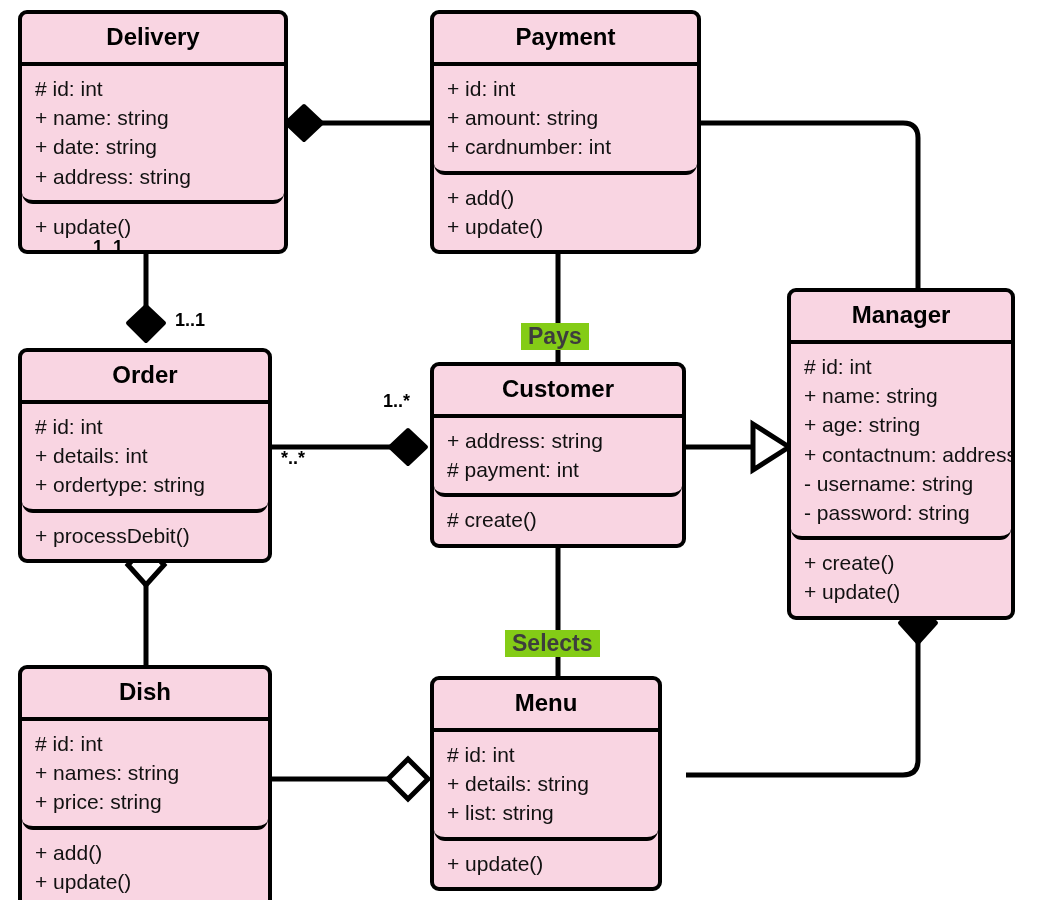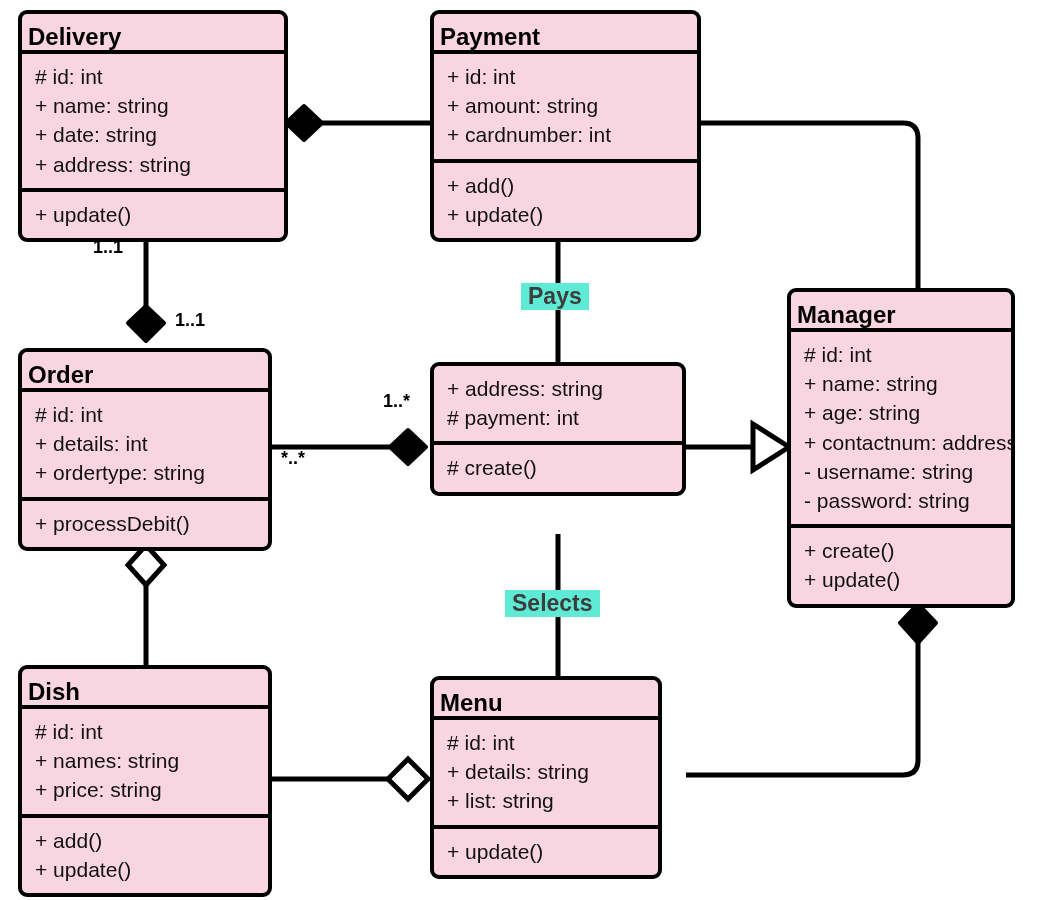--- a/index.html
+++ b/index.html
@@ -37,11 +37,12 @@
     z-index: 5;
   }
   .uml-class .cls-name {
+    text-align: center;
     font-weight: bold;
     font-size: 24px;
     color: #000000;
     line-height: 1.0;
-    padding: 11px 6px 1px 6px;
+    padding: 11px 6px 13px 6px;
     border-bottom: 4px solid #000000;
     white-space: nowrap;
   }

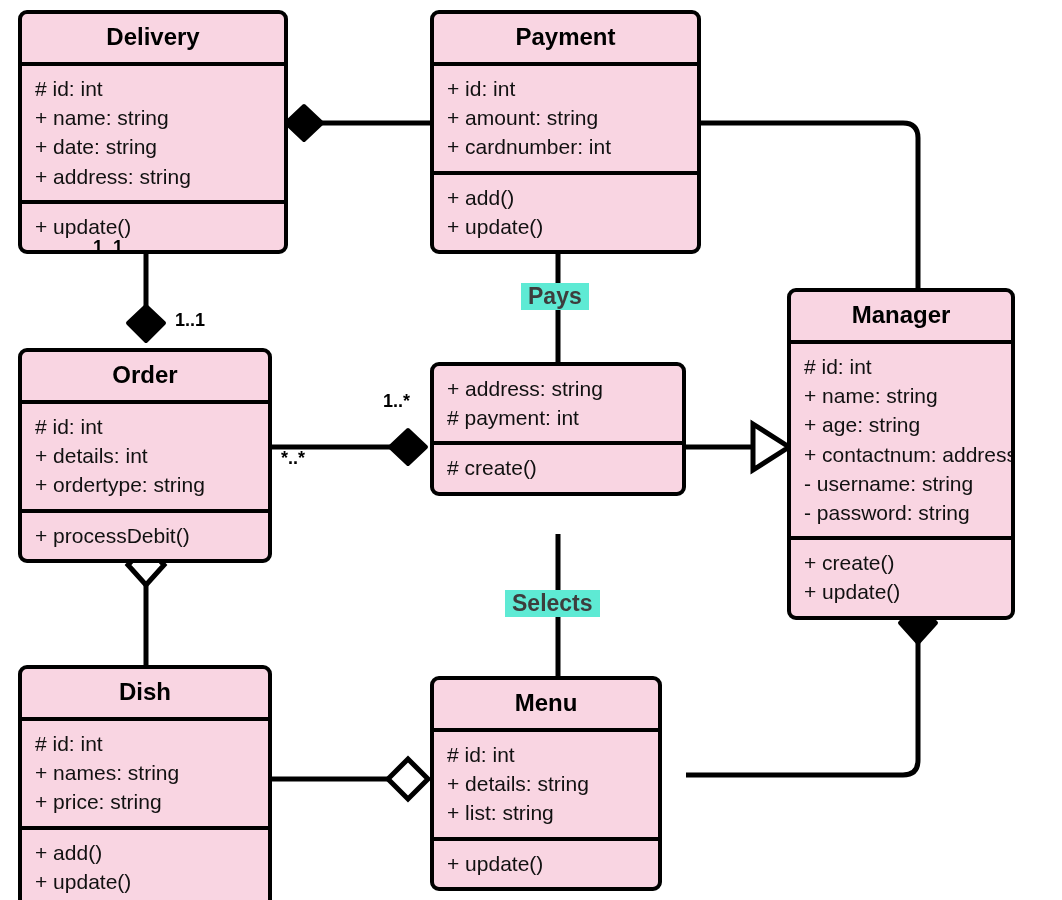--- a/index.html
+++ b/index.html
@@ -51,6 +51,7 @@
   }
   .uml-class .cls-compartment.with-rule {
     border-bottom: 4px solid #000000;
+    border-radius: 11px;
   }
   .uml-class .cls-member {
     font-size: 21px;

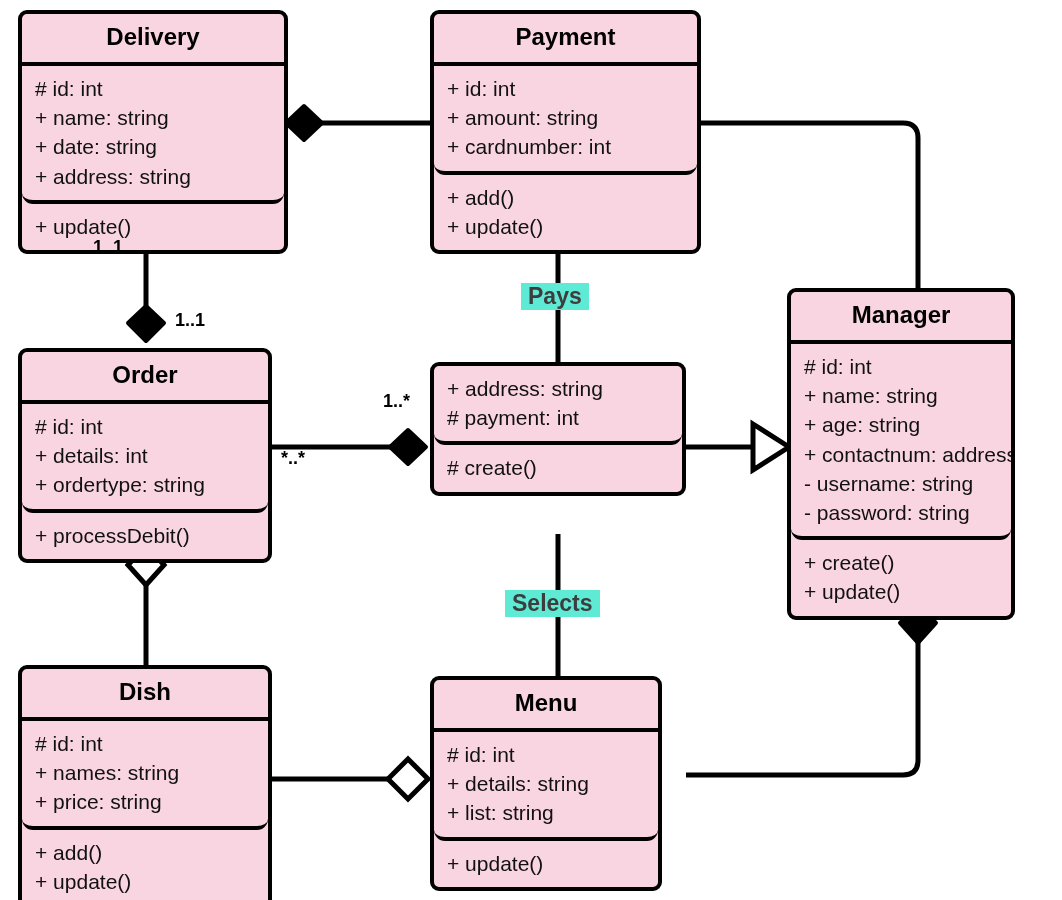--- a/index.html
+++ b/index.html
@@ -74,8 +74,9 @@
   .edge-label.assoc-name {
     font-size: 23px;
     color: #3d3d3d;
-    background: #5eead4;
+    background: #84cc16;
     padding: 2px 7px;
+    margin-top: 40px;
   }
 </style>
 </head>

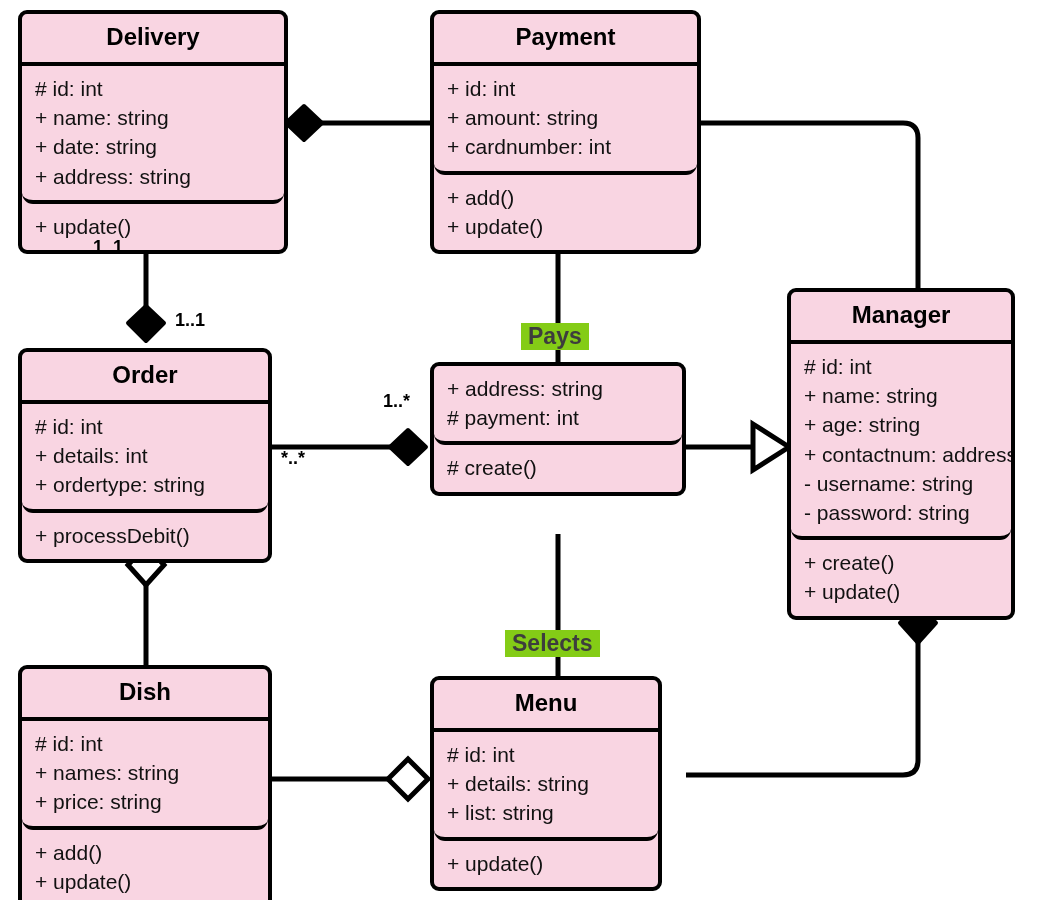--- a/index.html
+++ b/index.html
@@ -189,6 +189,7 @@
   </div>
 
   <div class="uml-class" style="left:430px; top:362px; width:256px;">
+    <div class="cls-name">Customer</div>
     <div class="cls-compartment with-rule">
       <div class="cls-member">+ address: string</div>
       <div class="cls-member"># payment: int</div>

